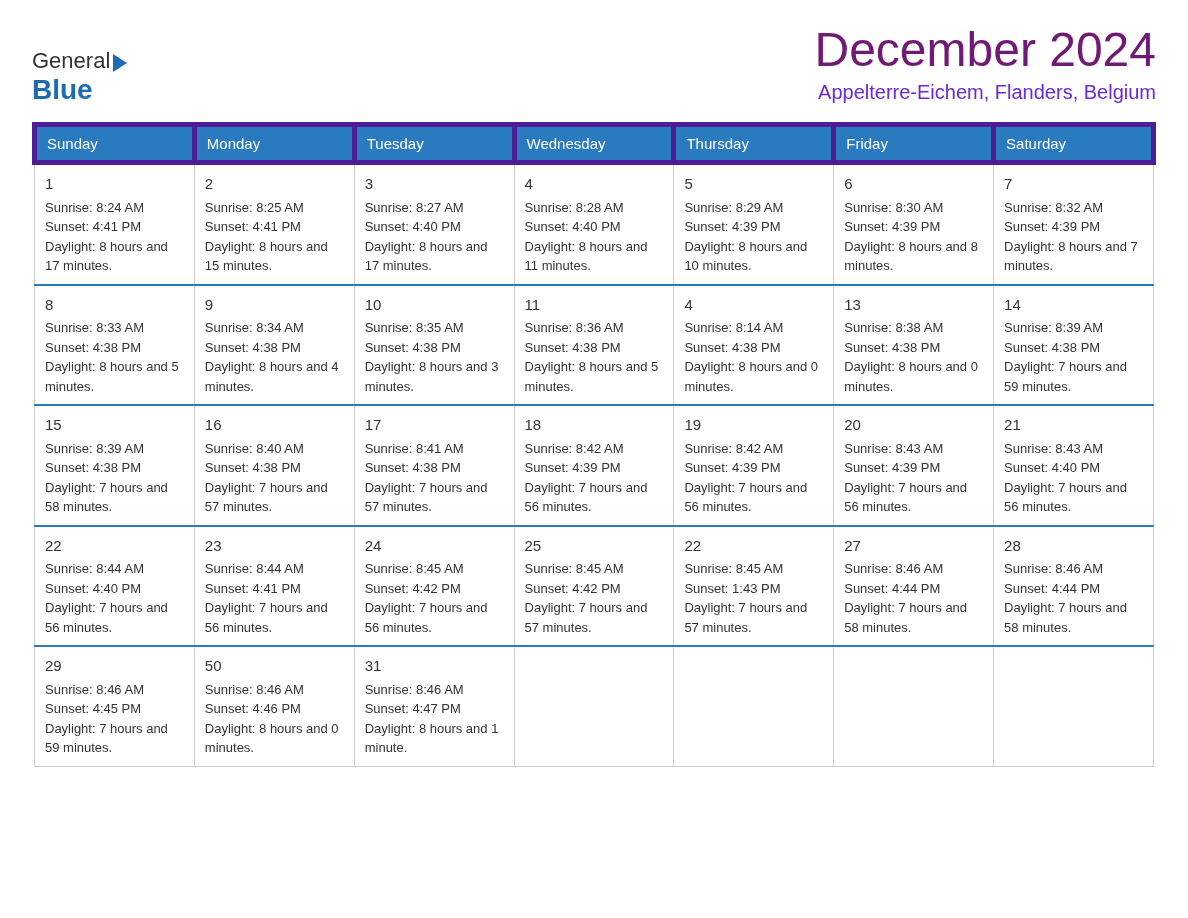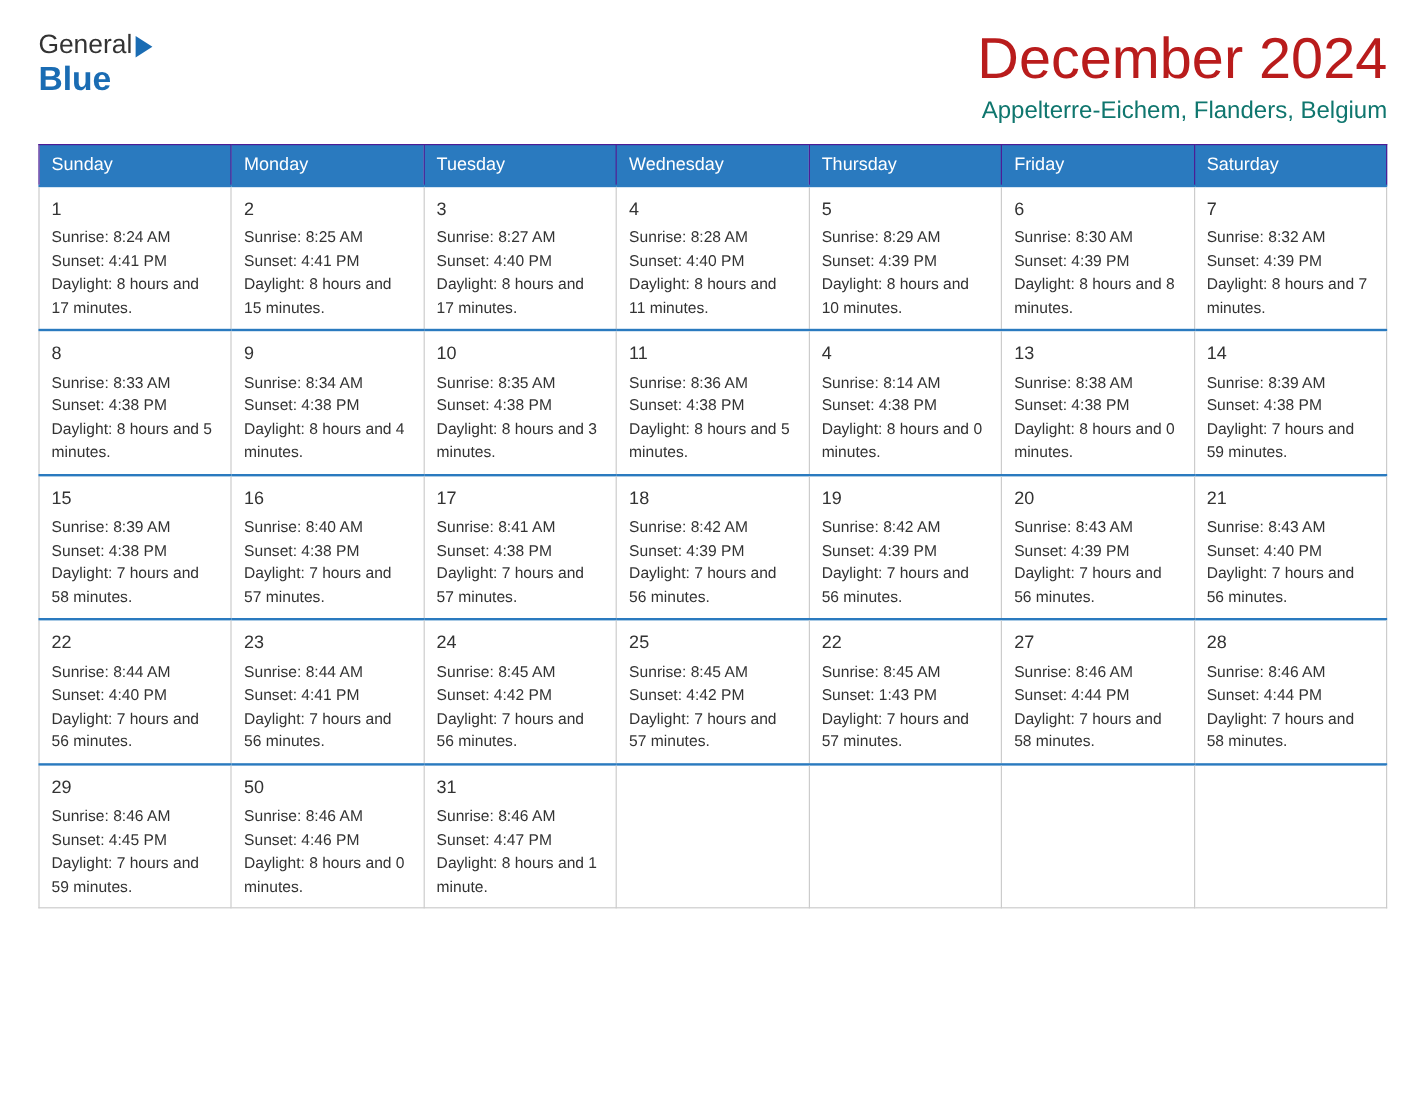--- a/index.html
+++ b/index.html
@@ -73,6 +73,7 @@
       display: flex;
       flex-direction: column;
       align-items: flex-start;
+      margin-top: 24px;
     }
     .logo-line1 {
       display: flex;

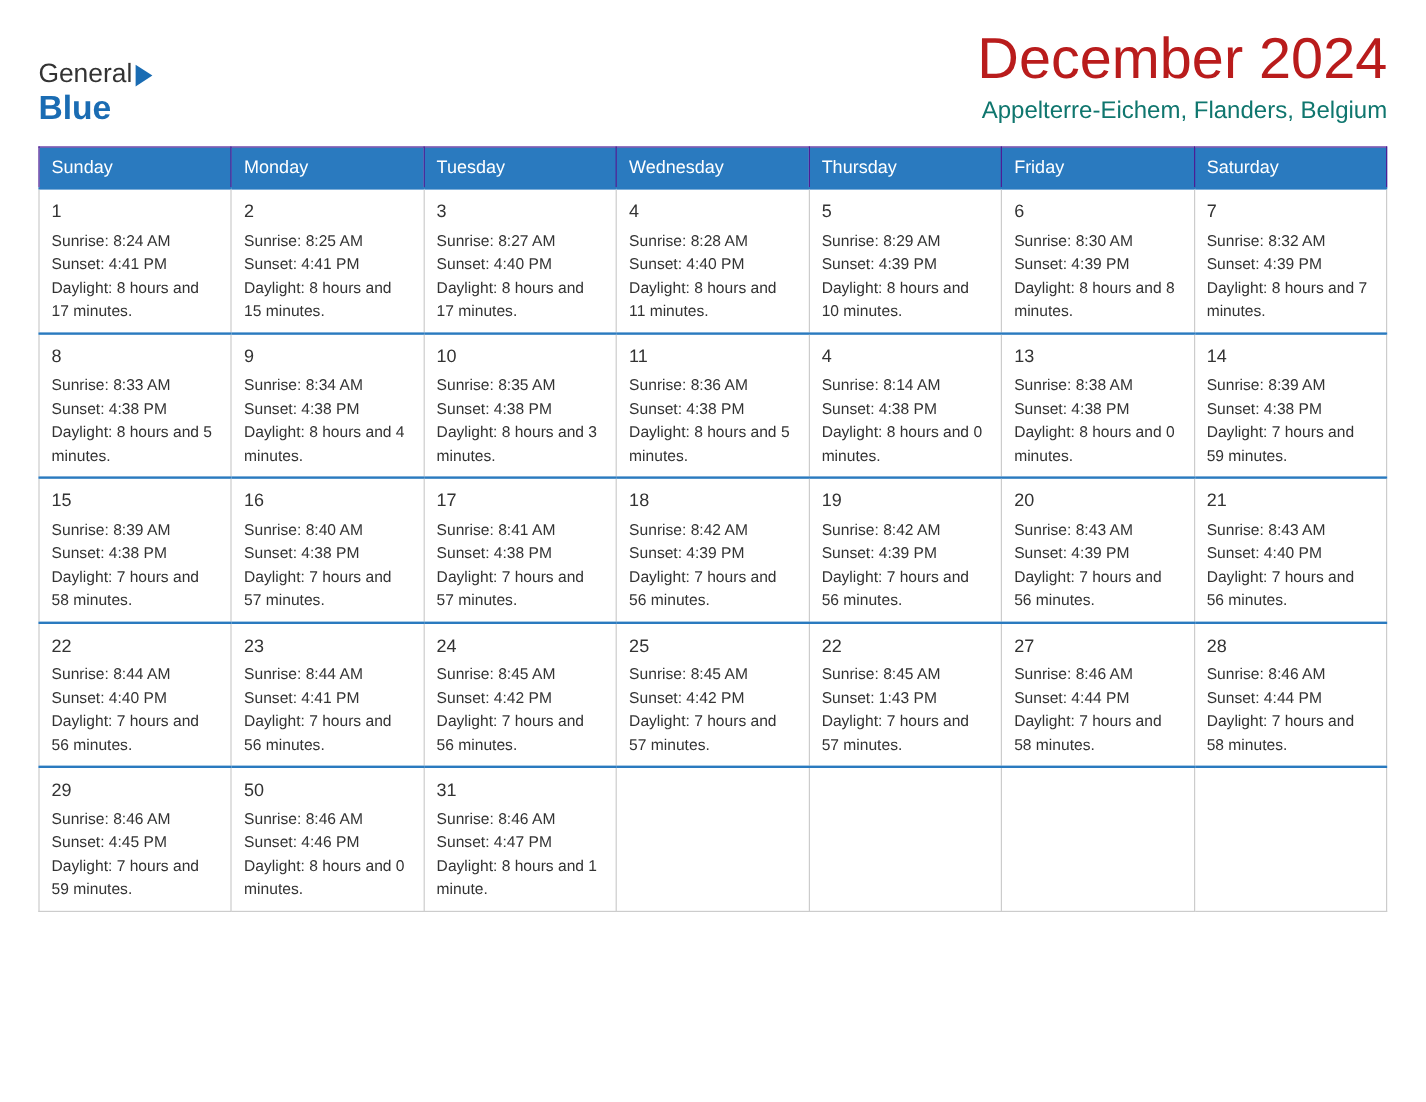--- a/index.html
+++ b/index.html
@@ -22,7 +22,7 @@
     .title-block h1 {
       font-size: 48px;
       font-weight: normal;
-      color: #b91c1c;
+      color: #701a75;
       line-height: 1.1;
       text-align: center;
     }

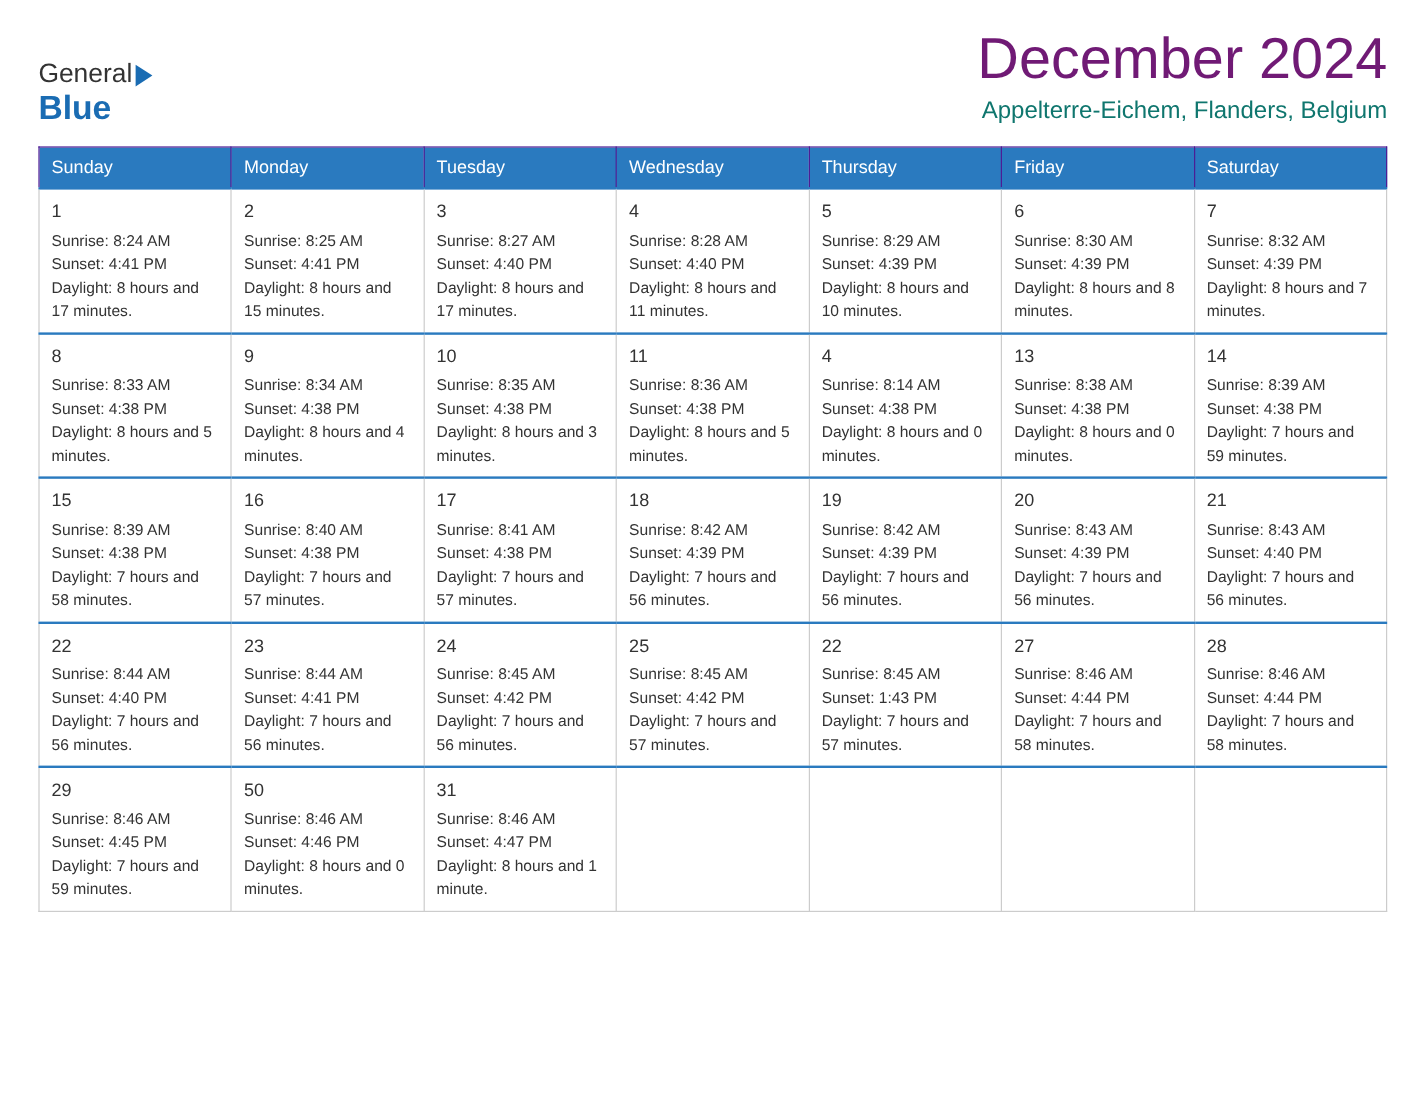--- a/index.html
+++ b/index.html
@@ -29,7 +29,7 @@
     .title-block h2 {
       font-size: 20px;
       font-weight: normal;
-      color: #0f766e;
+      color: #6d28d9;
       margin-top: 4px;
     }
     table {

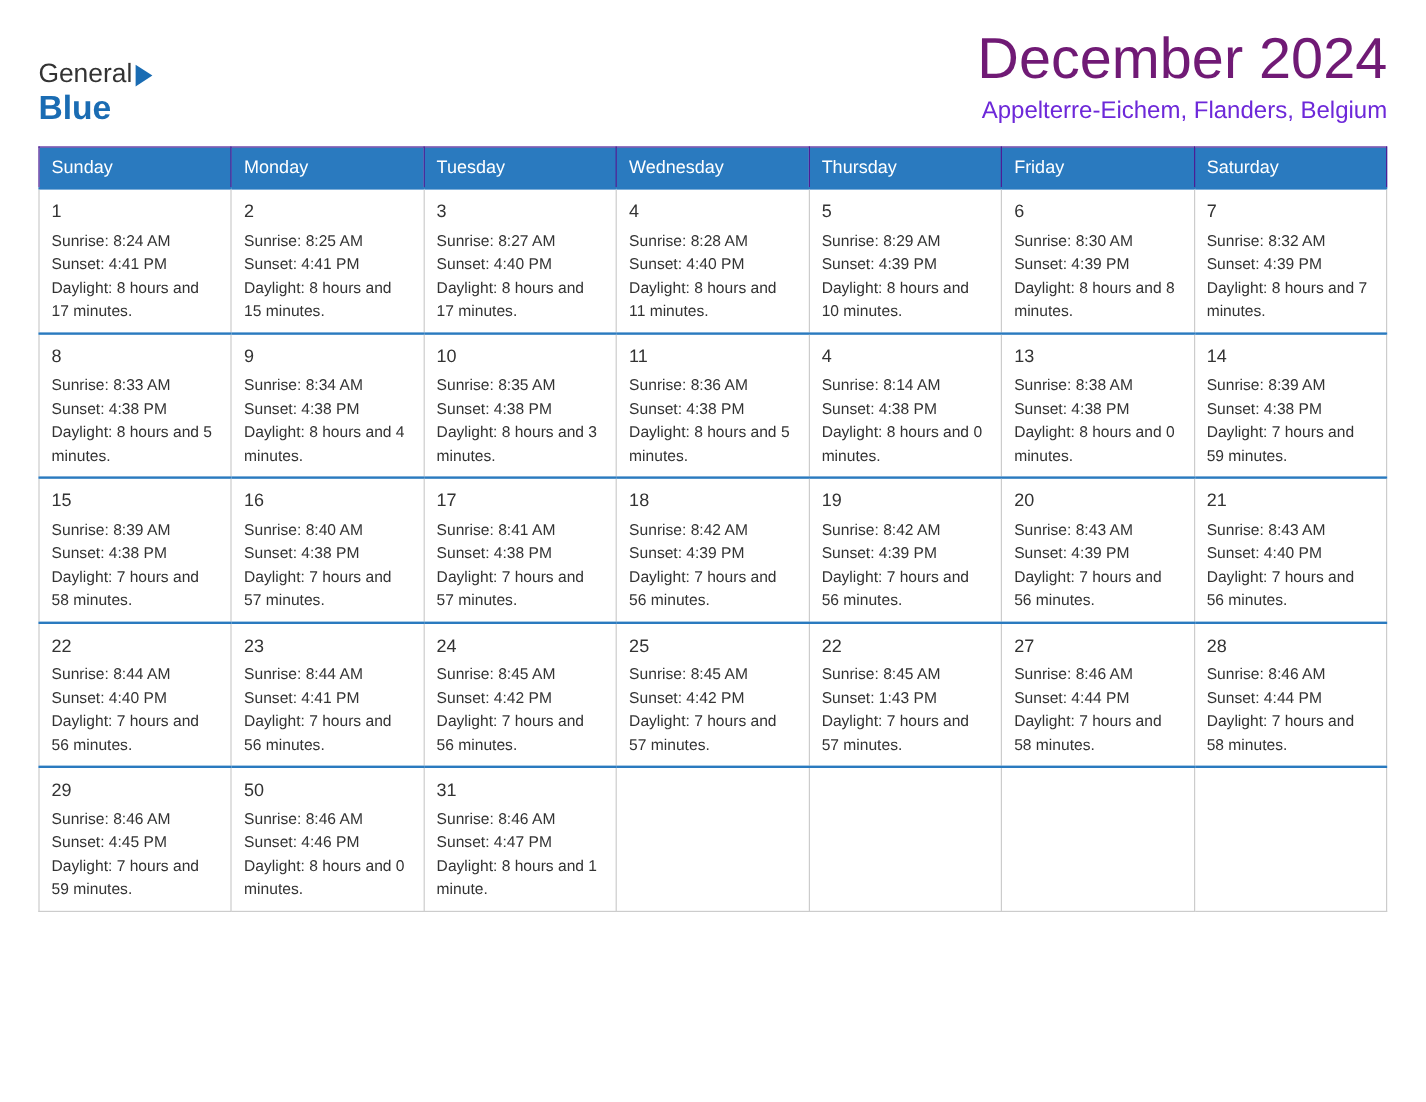--- a/index.html
+++ b/index.html
@@ -44,7 +44,7 @@
       font-weight: normal;
       padding: 8px 10px;
       text-align: left;
-      border: 1px solid #4c1d95;
+      border: 5px solid #4c1d95;
     }
     td {
       vertical-align: top;

